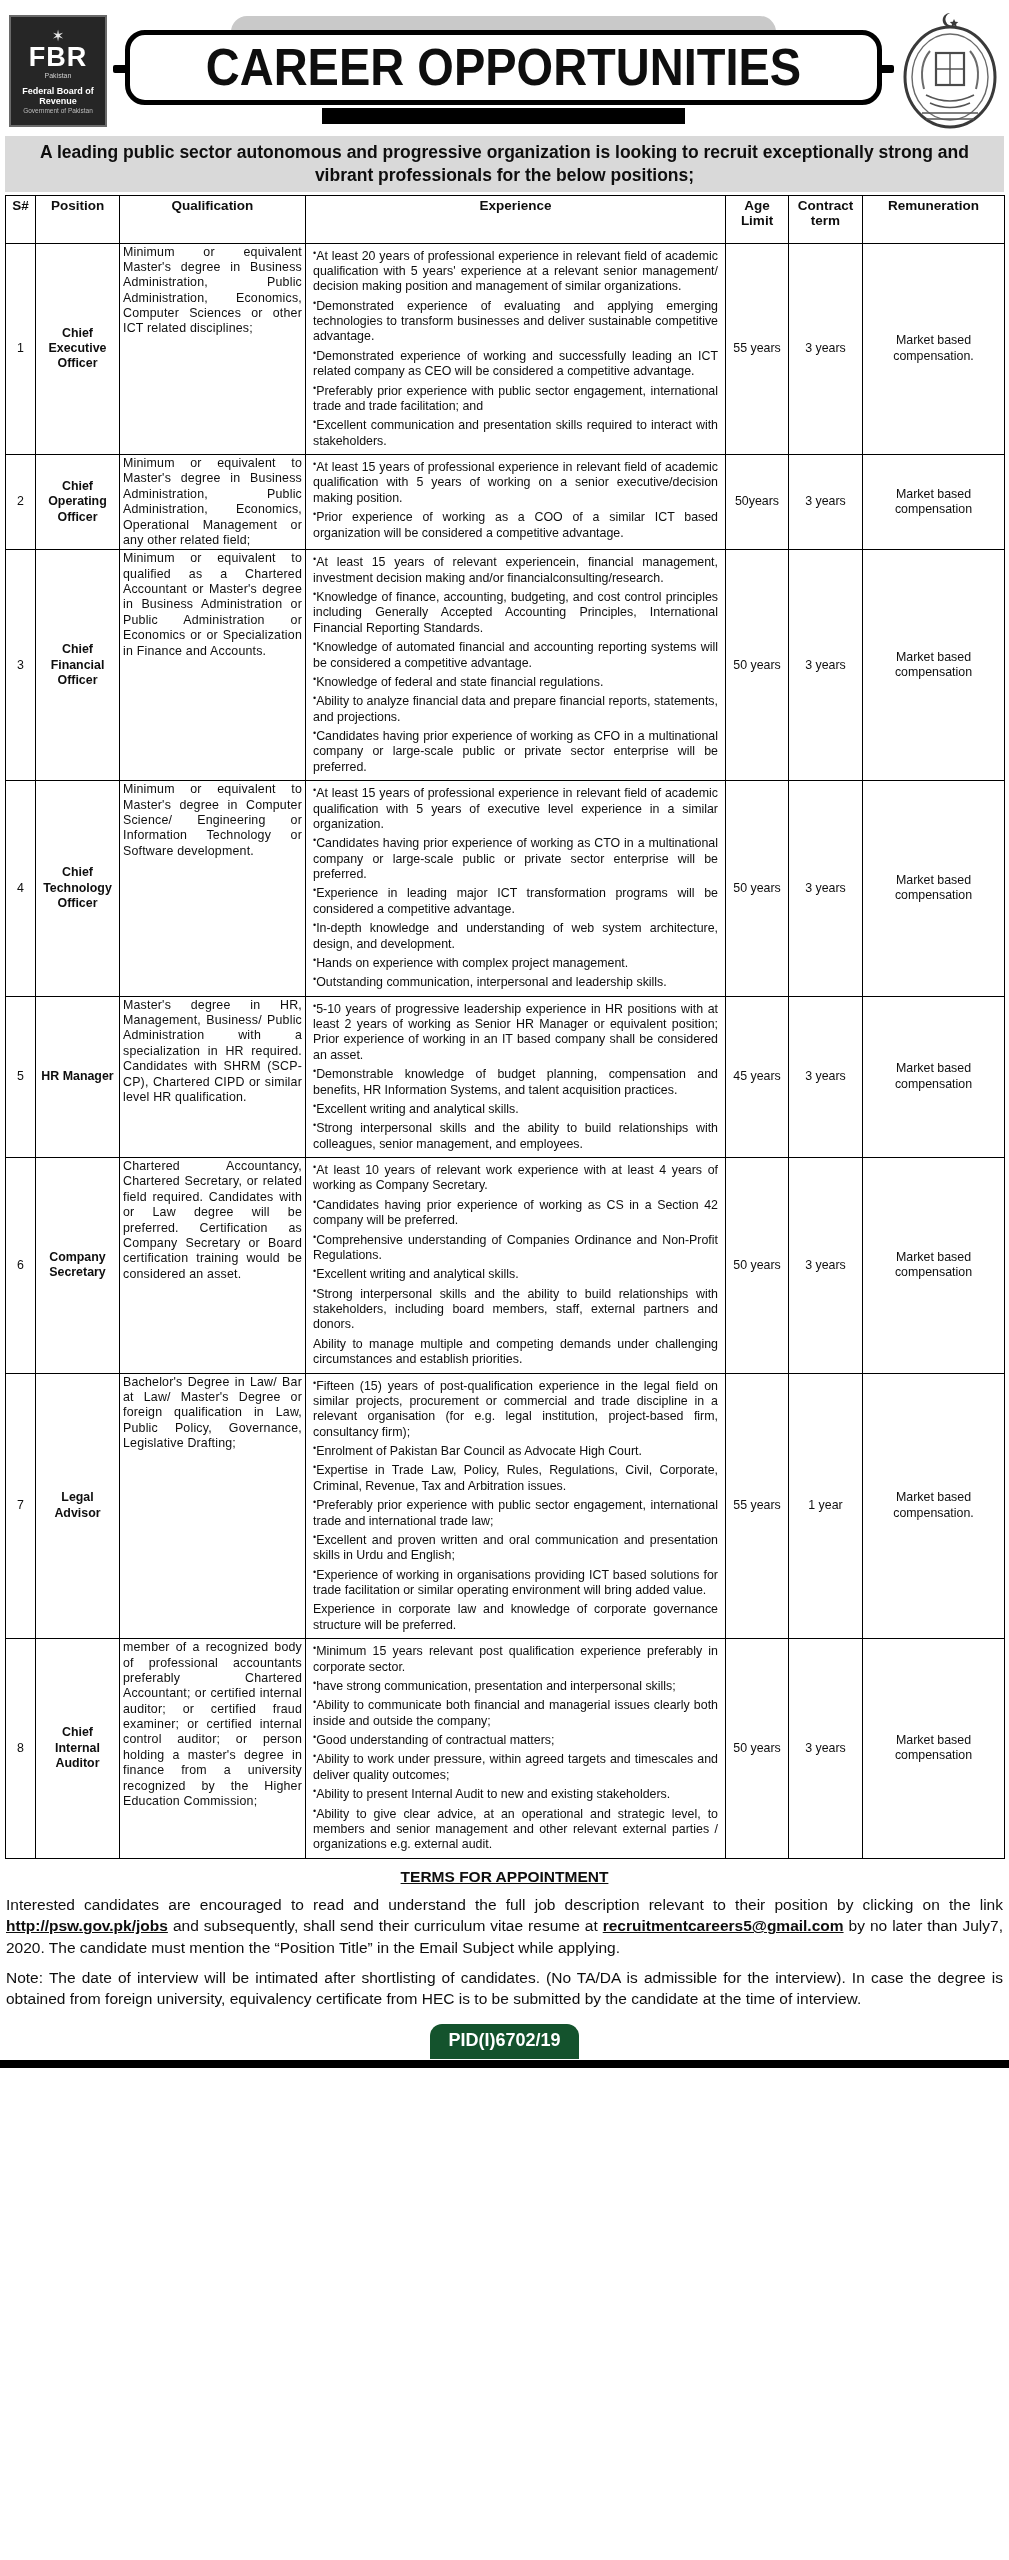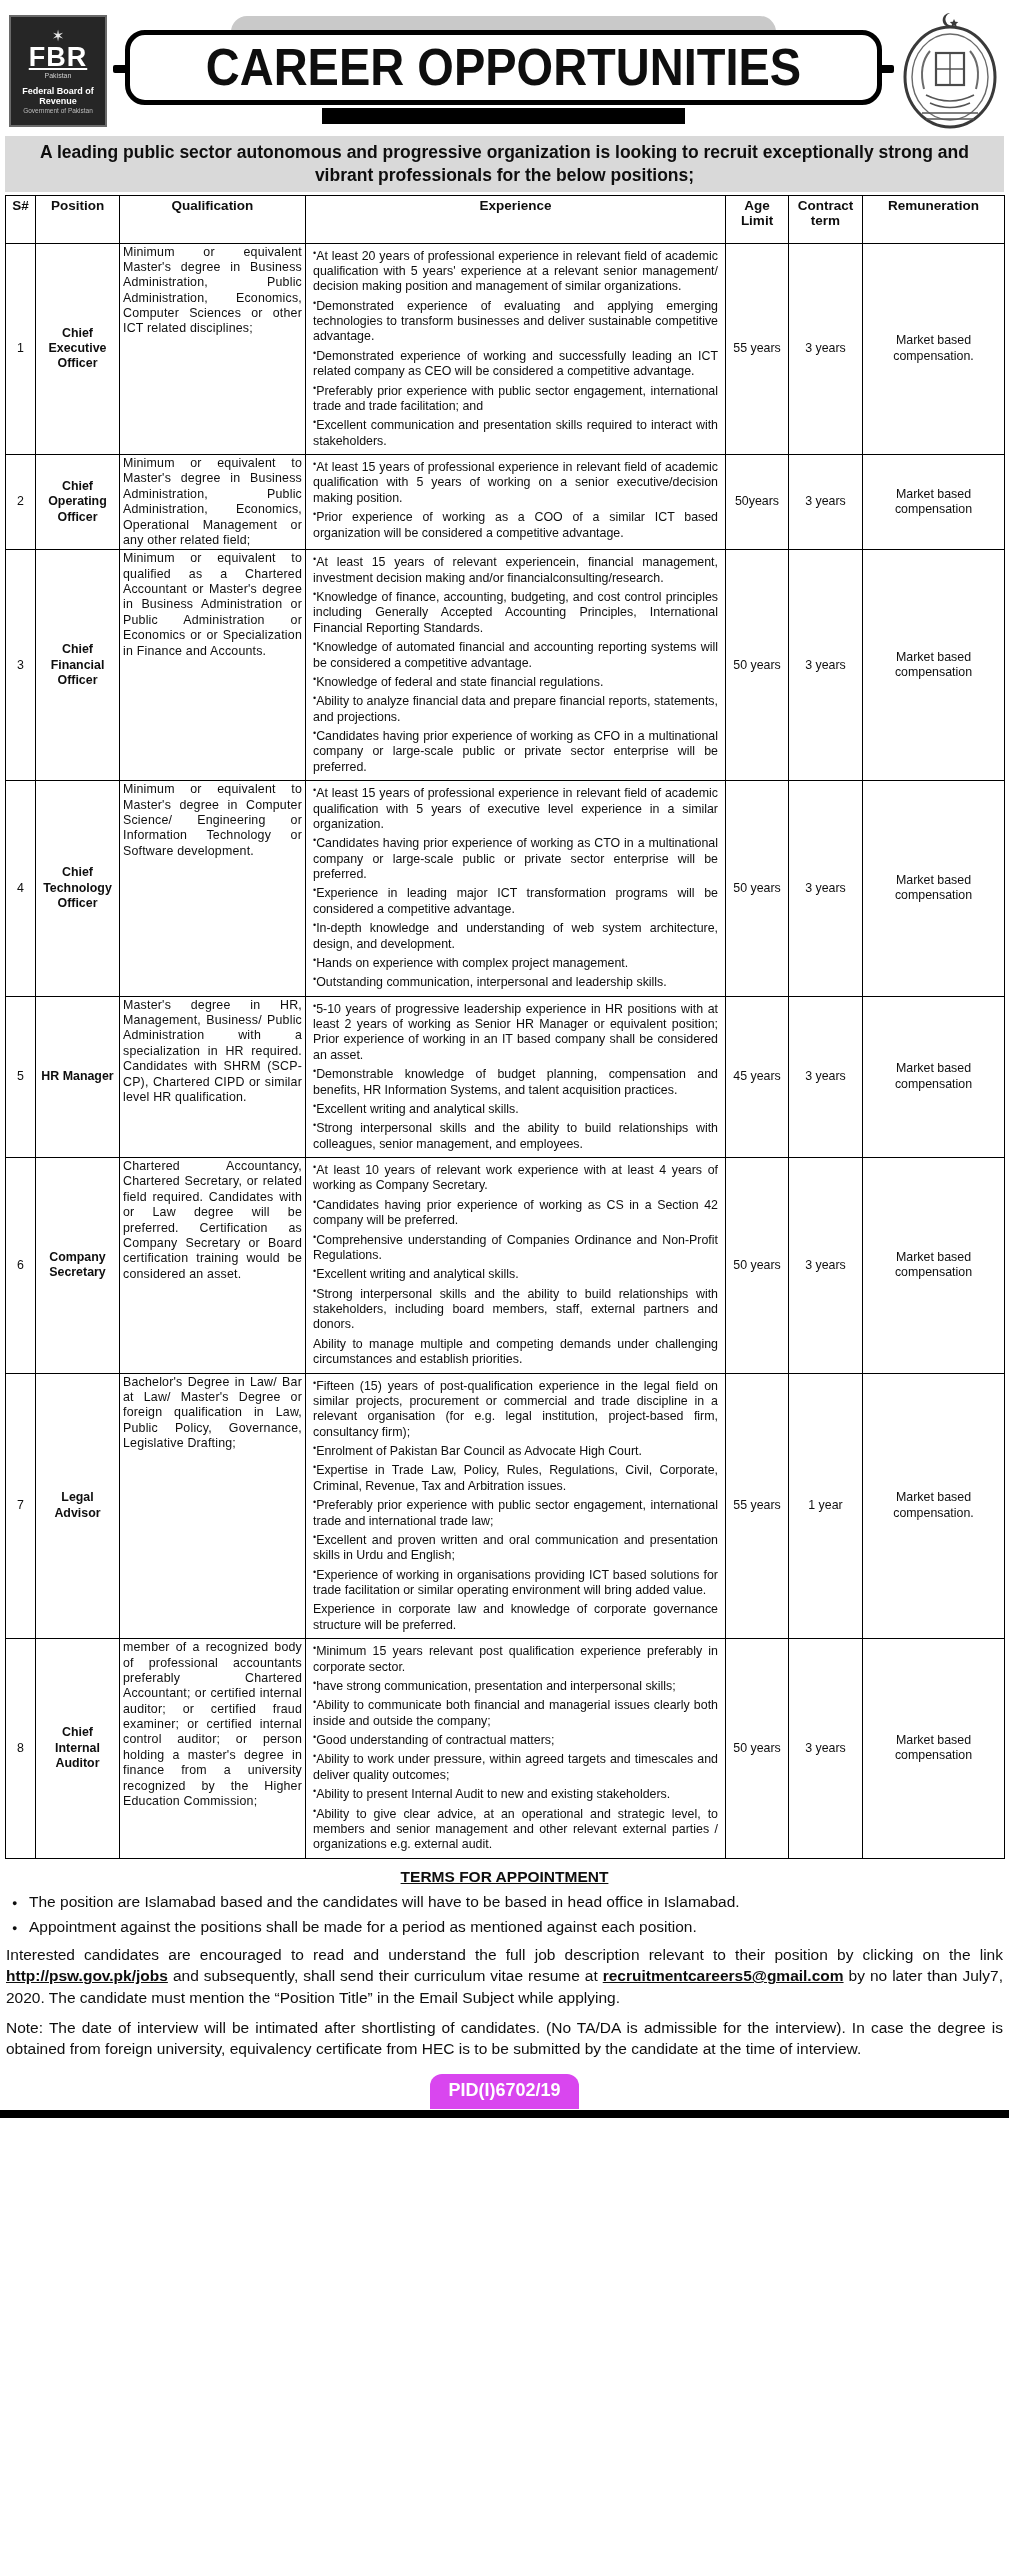--- a/index.html
+++ b/index.html
@@ -12,7 +12,7 @@
     color:#fff;text-align:center;display:flex;flex-direction:column;justify-content:center;
     margin-left:4px;flex:0 0 auto;}
   .logo-star{font-size:15px;color:#e8e8e8;line-height:1;}
-  .logo-acronym{font-size:27px;font-weight:bold;letter-spacing:1px;line-height:1.05;text-decoration:underline;}
+  .logo-acronym{font-size:27px;font-weight:bold;letter-spacing:1px;line-height:1.05;}
   .logo-sub{font-size:7px;color:#cfcfcf;margin-bottom:8px;}
   .logo-org{font-size:9px;font-weight:bold;line-height:1.1;}
   .logo-gov{font-size:6.5px;color:#bdbdbd;}

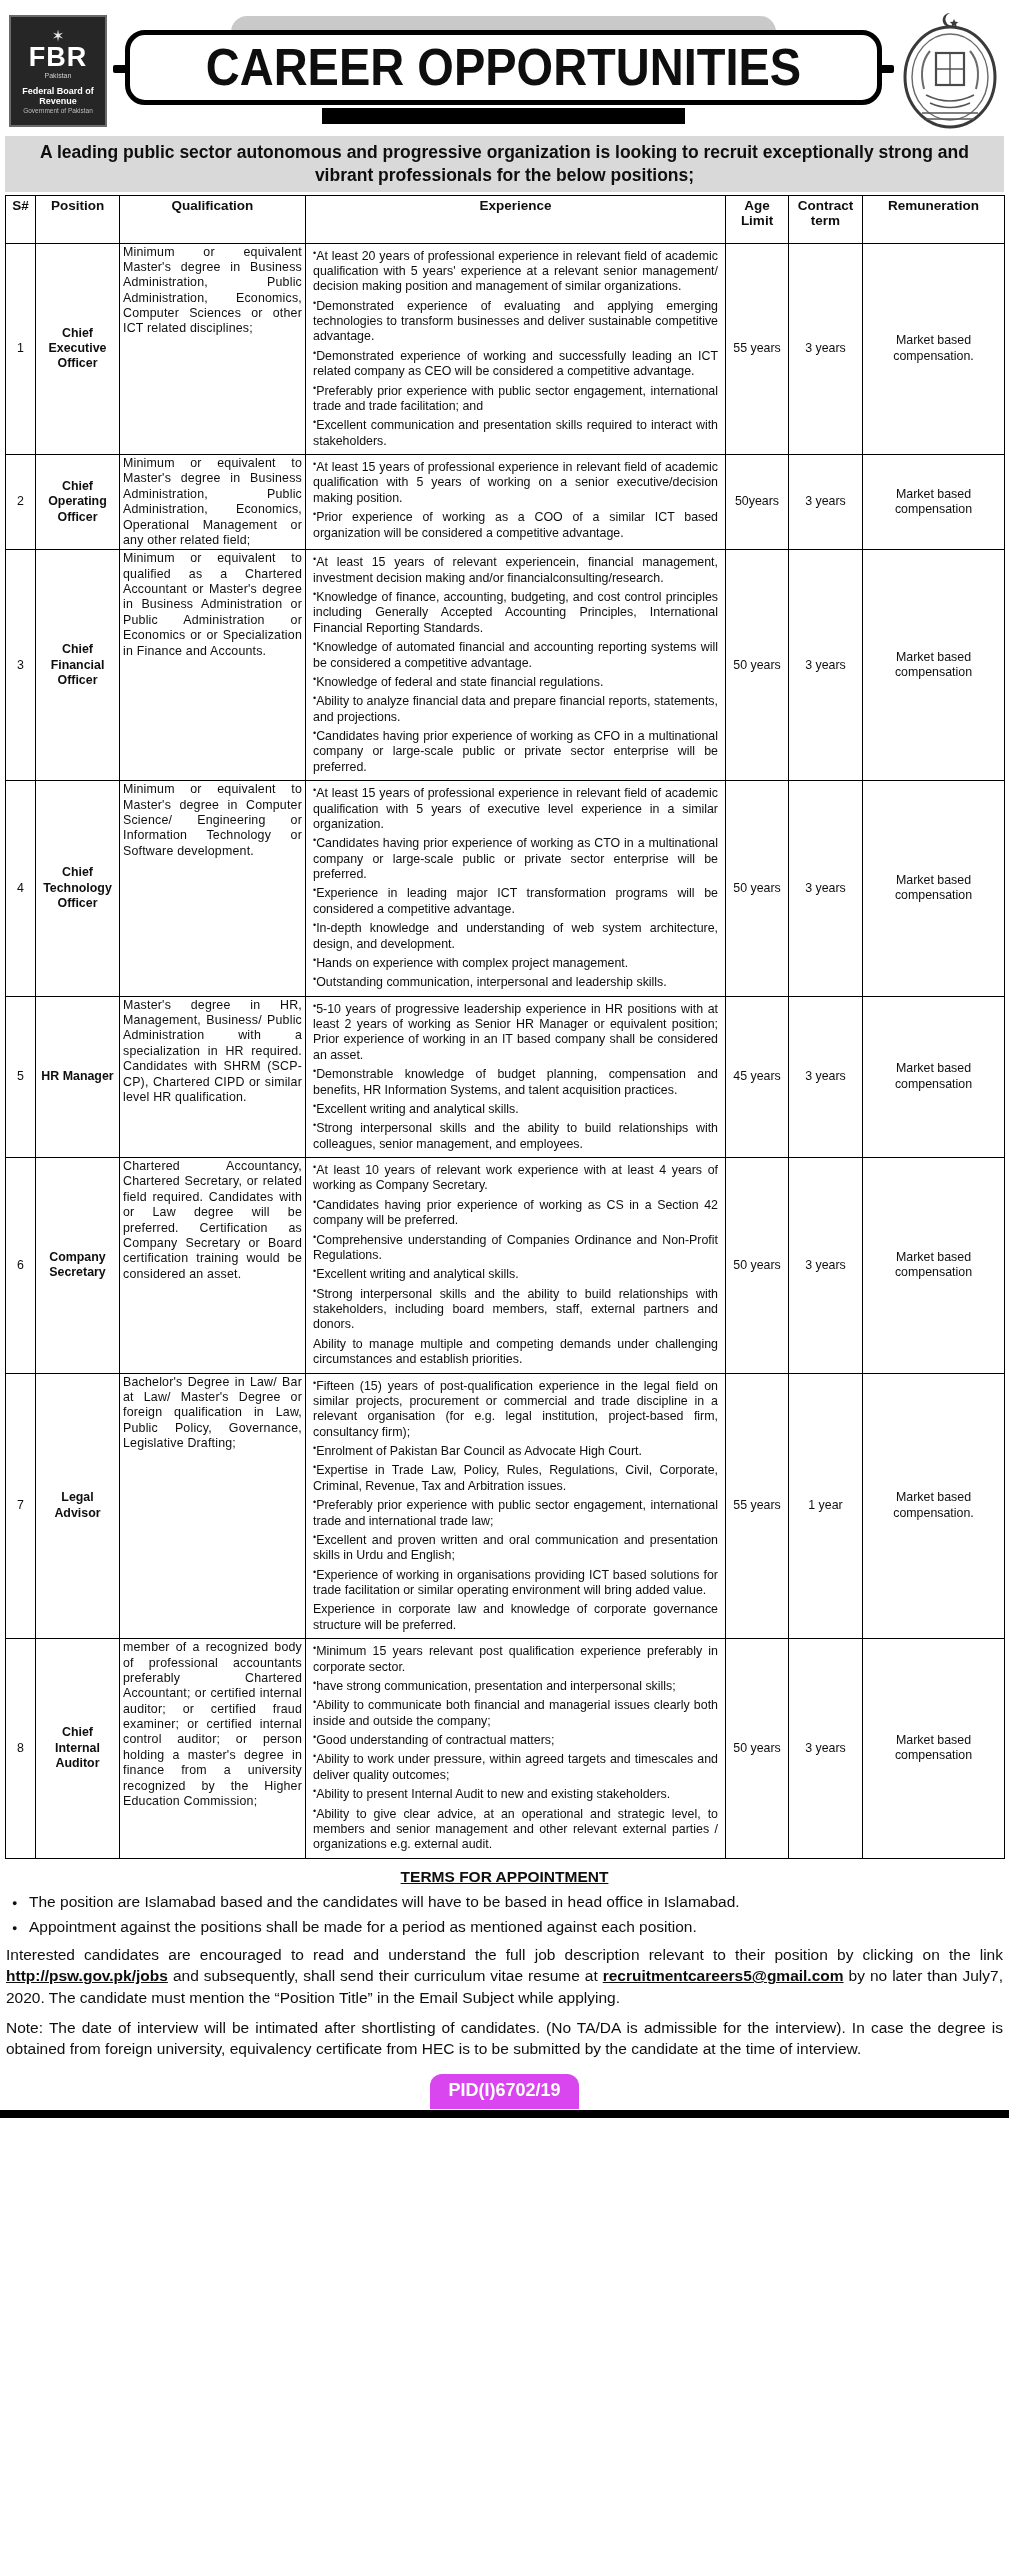--- a/index.html
+++ b/index.html
@@ -247,10 +247,6 @@
   </table>
 
   <div class="terms-heading">TERMS FOR APPOINTMENT</div>
-  <ul class="terms-list">
-      <li>The position are Islamabad based and the candidates will have to be based in head office in Islamabad.</li>
-      <li>Appointment against the positions shall be made for a period as mentioned against each position.</li>
-    </ul>
 
   <p class="apply-par"><span>Interested candidates are encouraged to read and understand the full job description relevant to their position by clicking on the link </span><a class="inline-link">http://psw.gov.pk/jobs</a><span> and subsequently, shall send their curriculum vitae resume at </span><a class="inline-link">recruitmentcareers5@gmail.com</a><span> by no later than July7, 2020.  The candidate must mention the “Position Title” in the Email Subject while applying.</span></p>
 

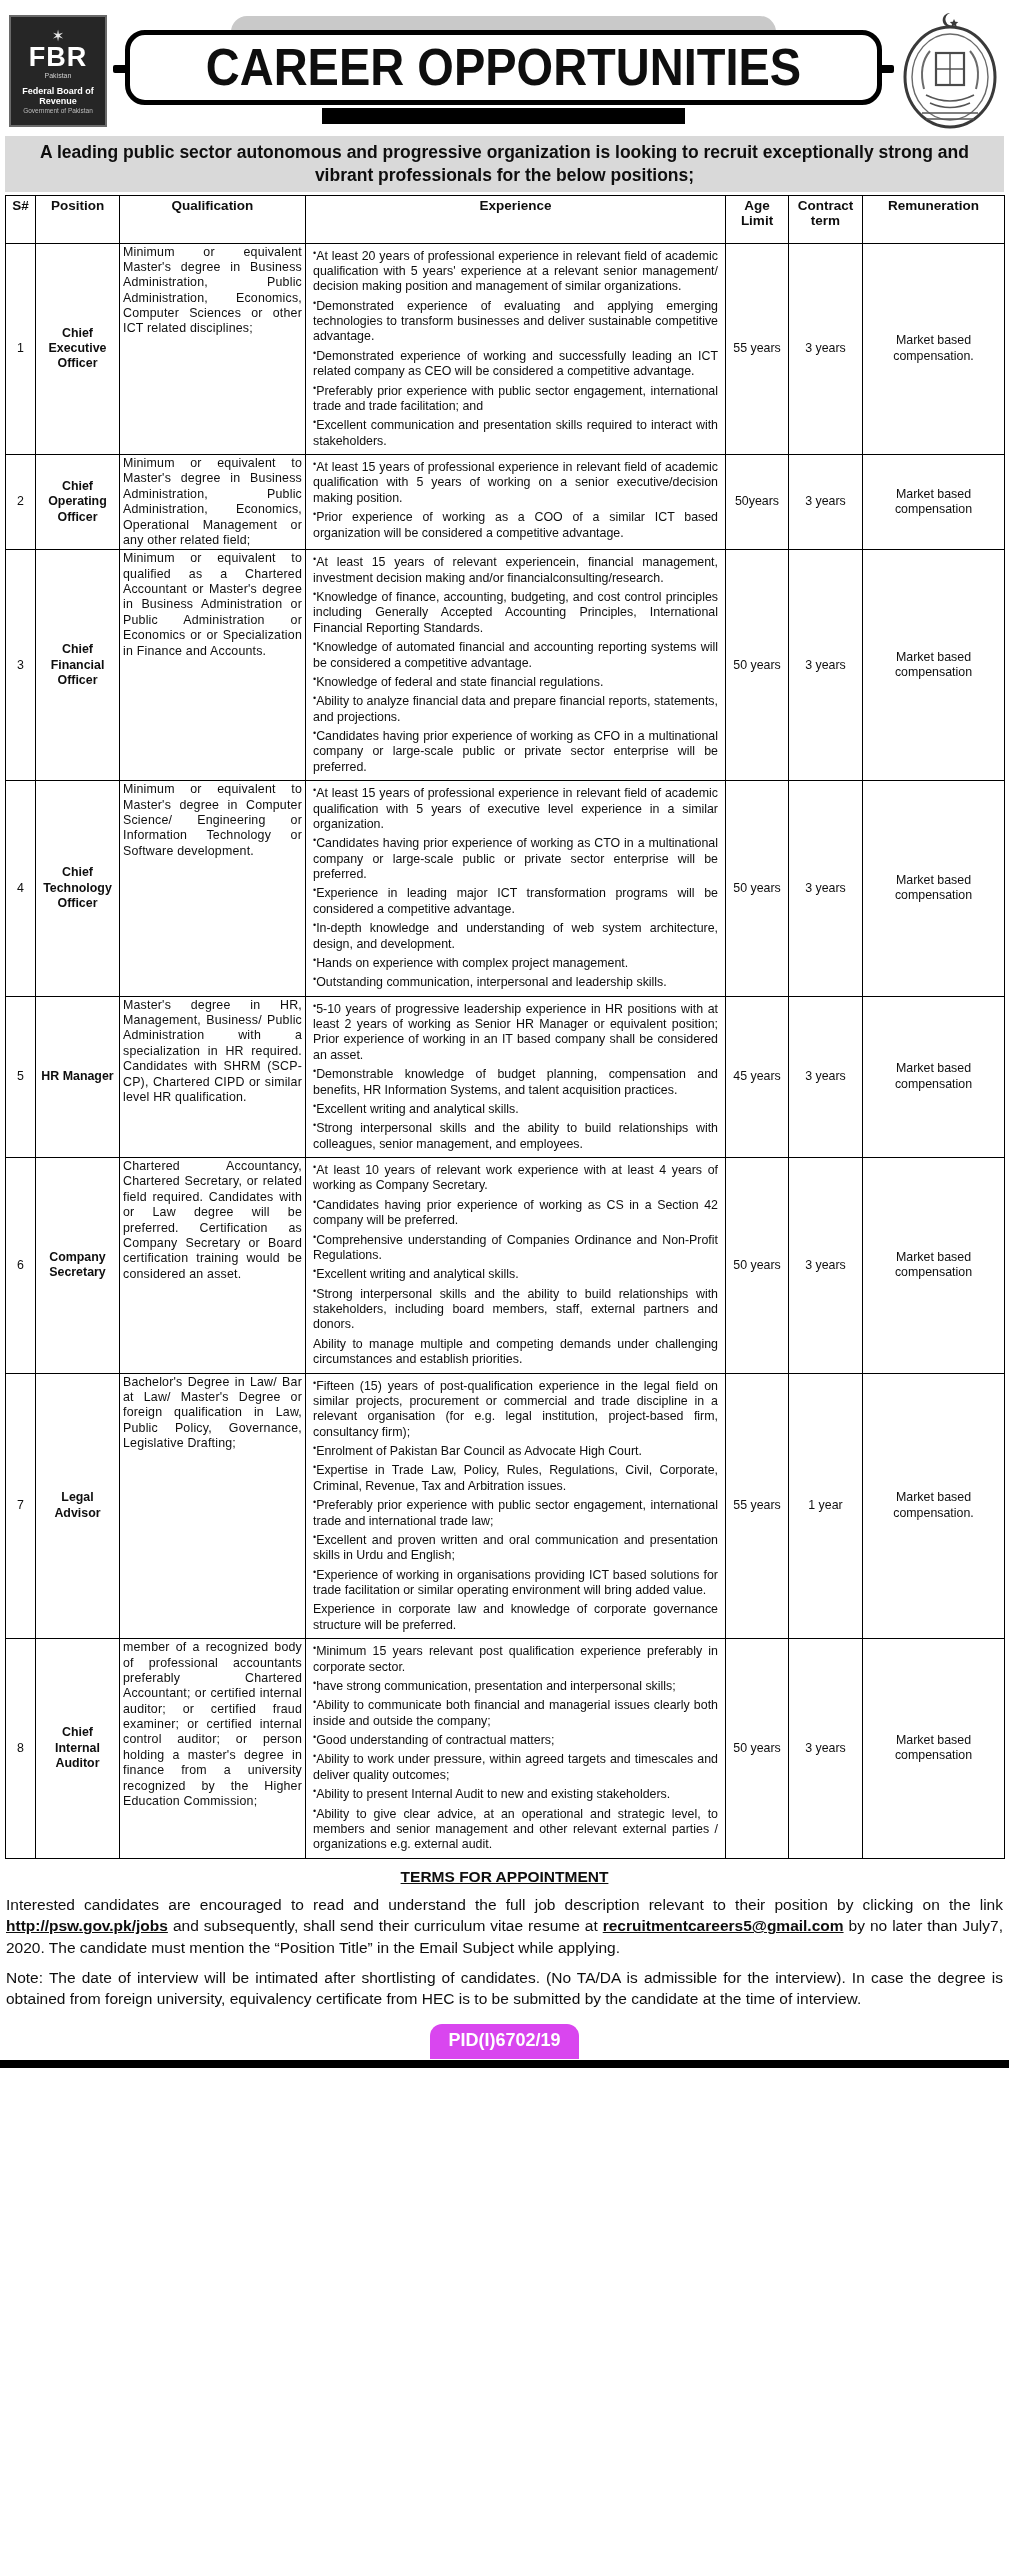--- a/index.html
+++ b/index.html
@@ -54,7 +54,7 @@
   .apply-par,.note-par{font-size:15.5px;line-height:1.4;margin:8px 1px;text-align:justify;}
   .inline-link{font-weight:bold;text-decoration:underline;color:inherit;cursor:pointer;}
   .pid-row{text-align:center;margin-top:14px;height:36px;}
-  .pid-badge{display:inline-block;background:#d946ef;color:#fff;font-weight:bold;font-size:18px;
+  .pid-badge{display:inline-block;background:#14532d;color:#fff;font-weight:bold;font-size:18px;
     padding:6px 18px 8px 18px;border-radius:12px 12px 0 0;}
   .bottom-bar{height:8px;background:#000;}
 </style>

